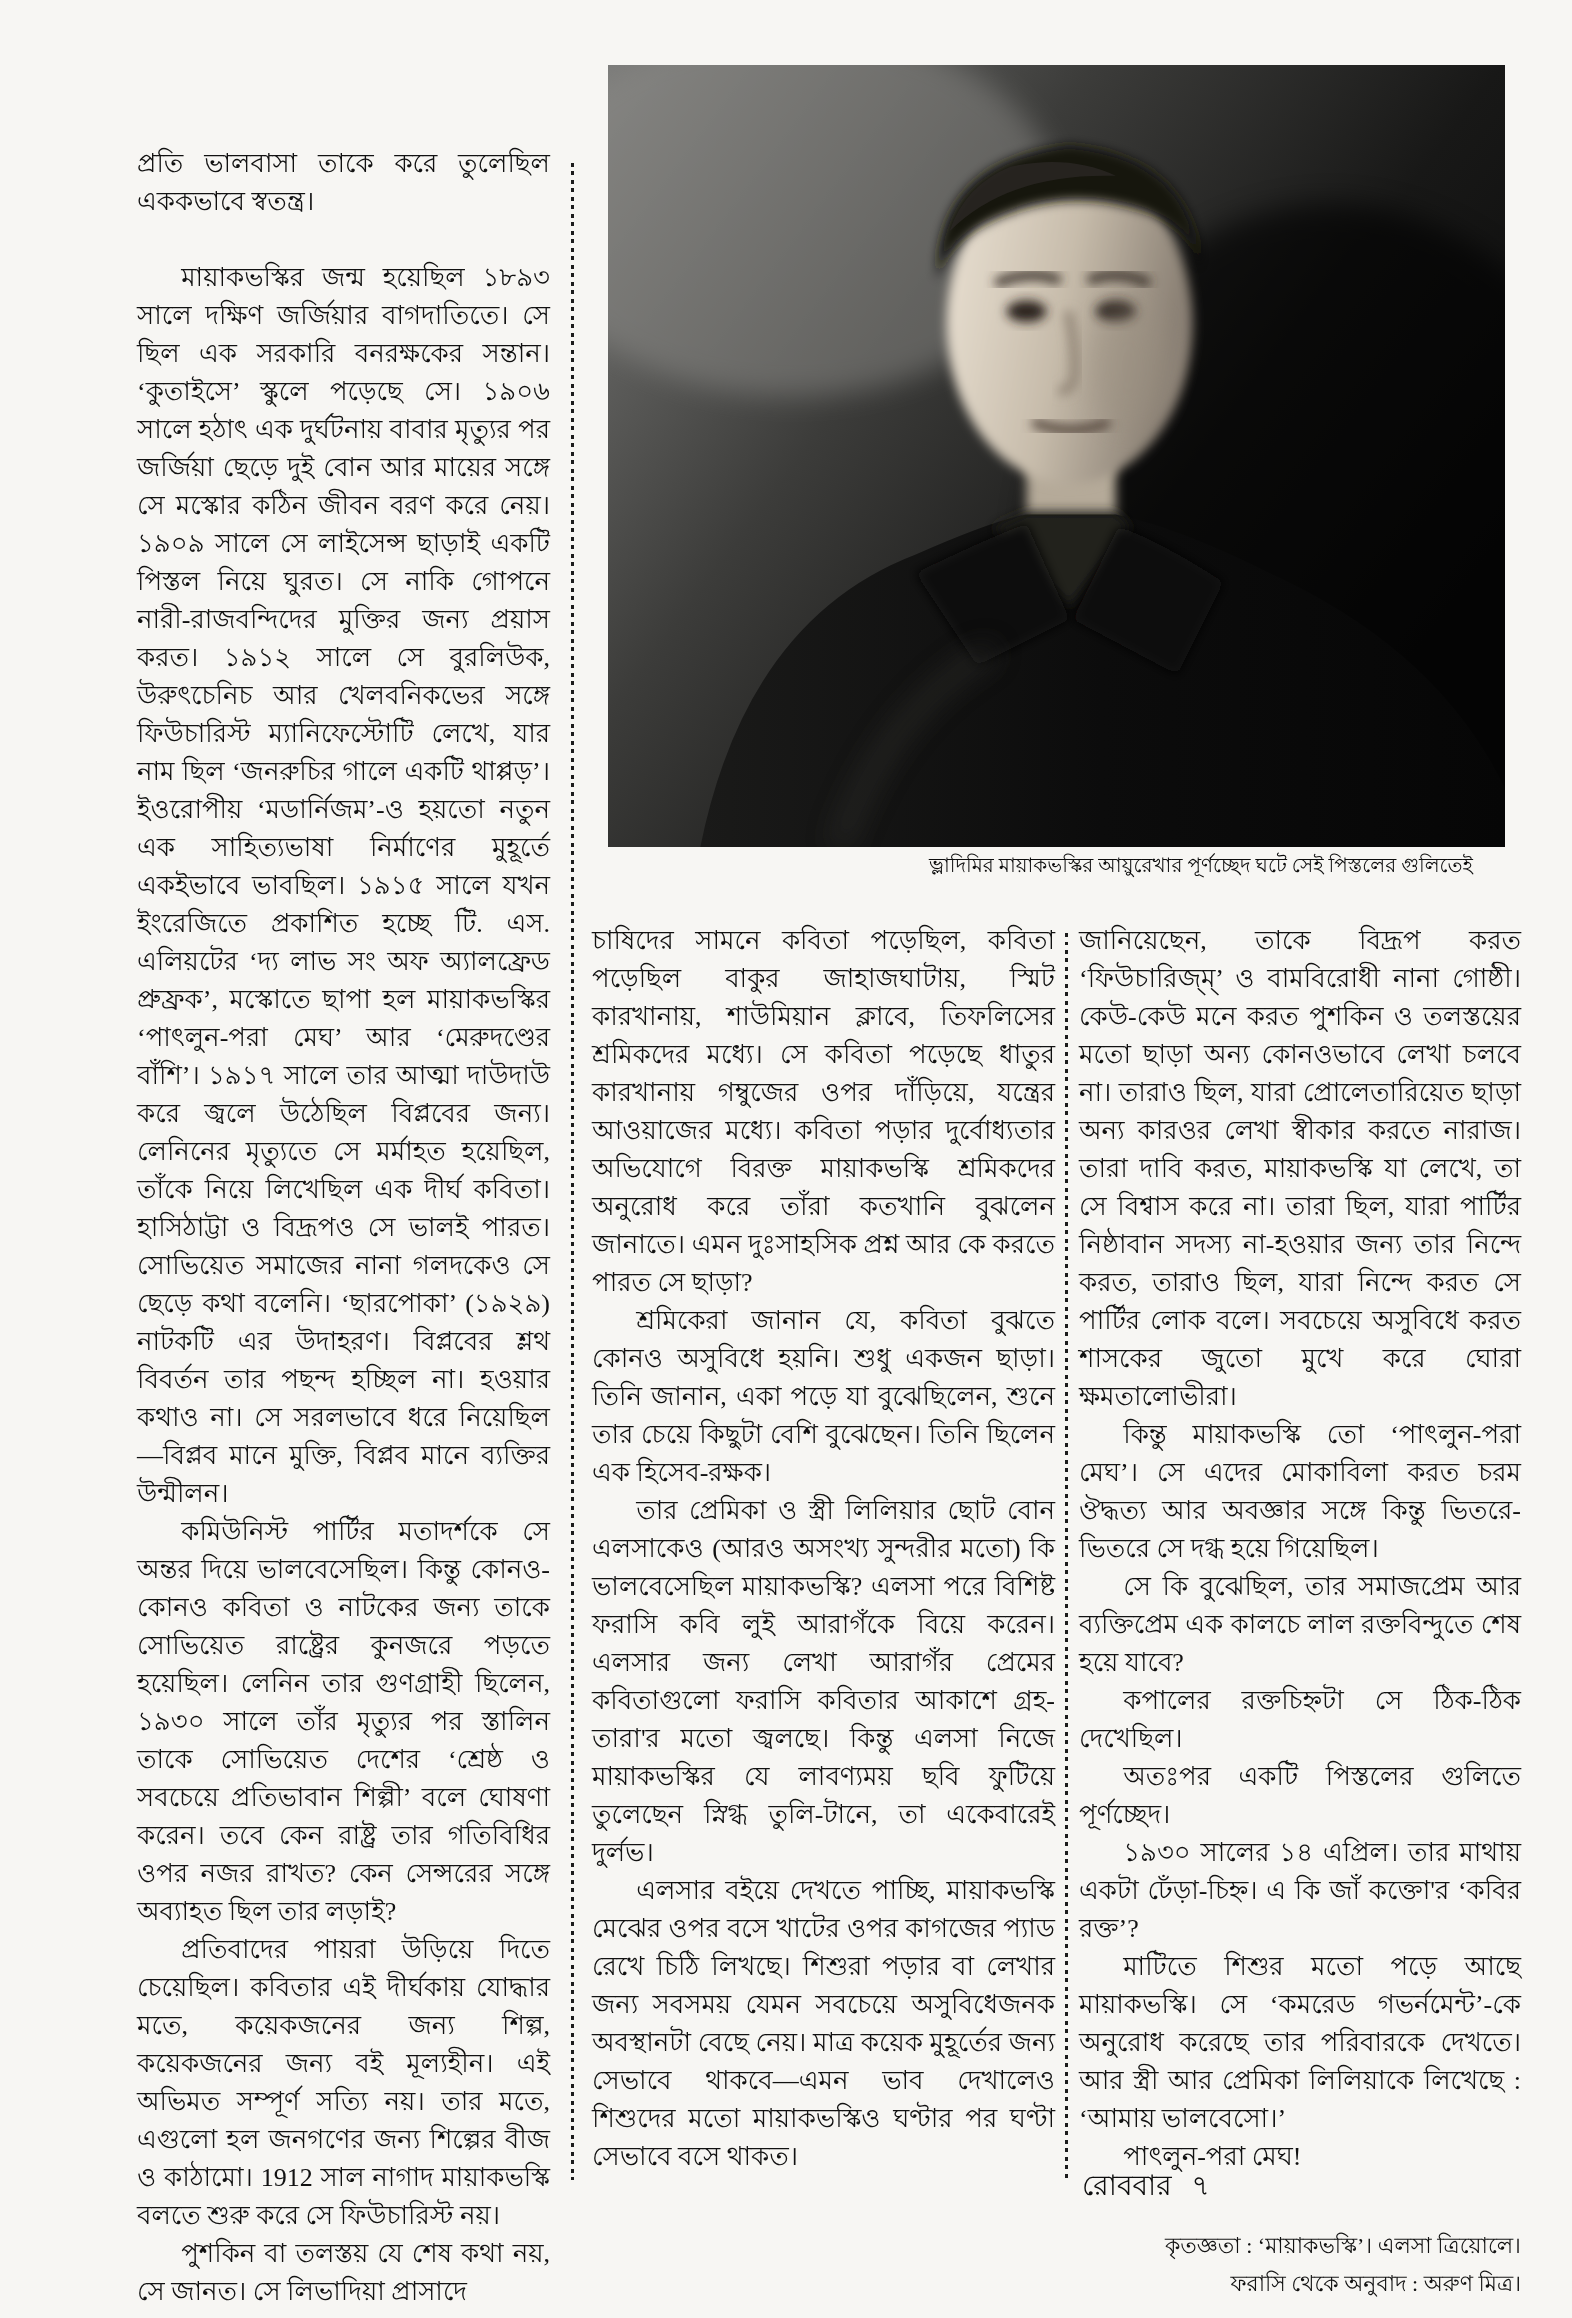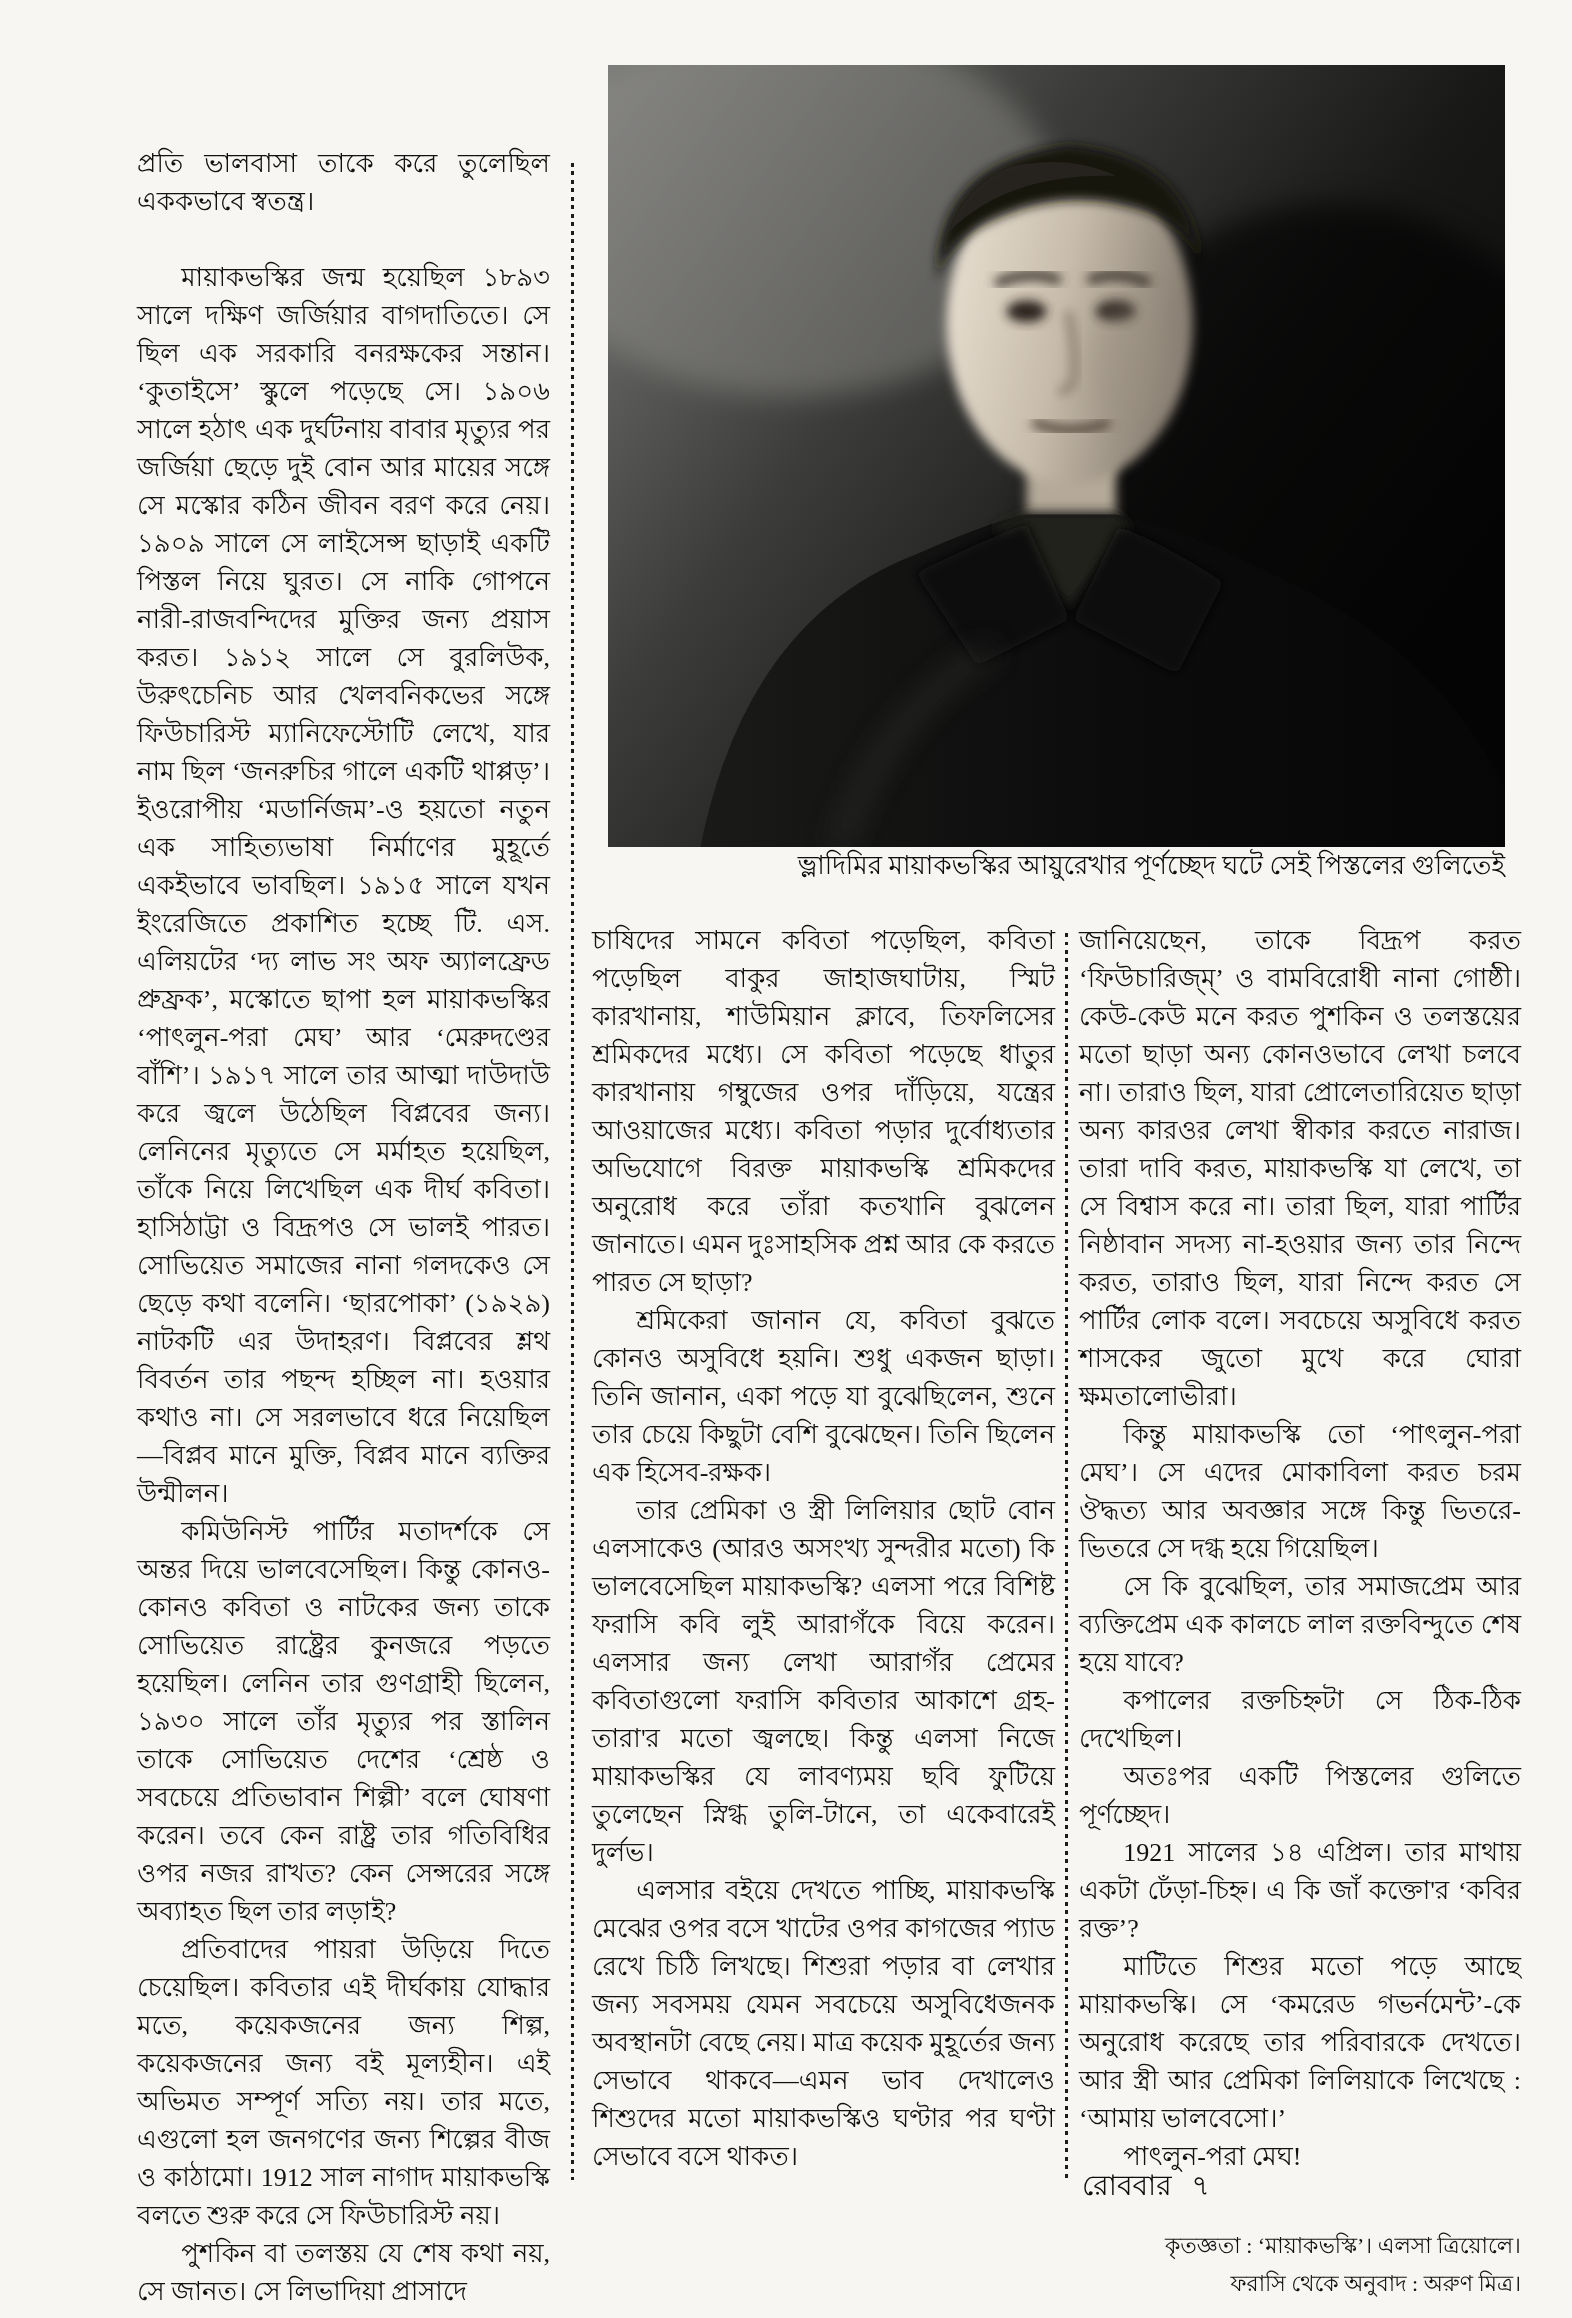--- a/index.html
+++ b/index.html
@@ -29,8 +29,8 @@
   }
   .photo svg{display:block;width:100%;height:100%;}
   .caption{
-    position:absolute;left:762px;top:850px;width:743px;
-    font-size:26px;line-height:31px;text-align:right;color:#0d0d0d;
+    position:absolute;left:730px;top:850px;width:743px;
+    font-size:20px;line-height:31px;text-align:right;color:#0d0d0d;
   }
   .credits{margin-top:51px;text-align:right;font-size:22px;line-height:38px;}
   .credits div{margin:0;}

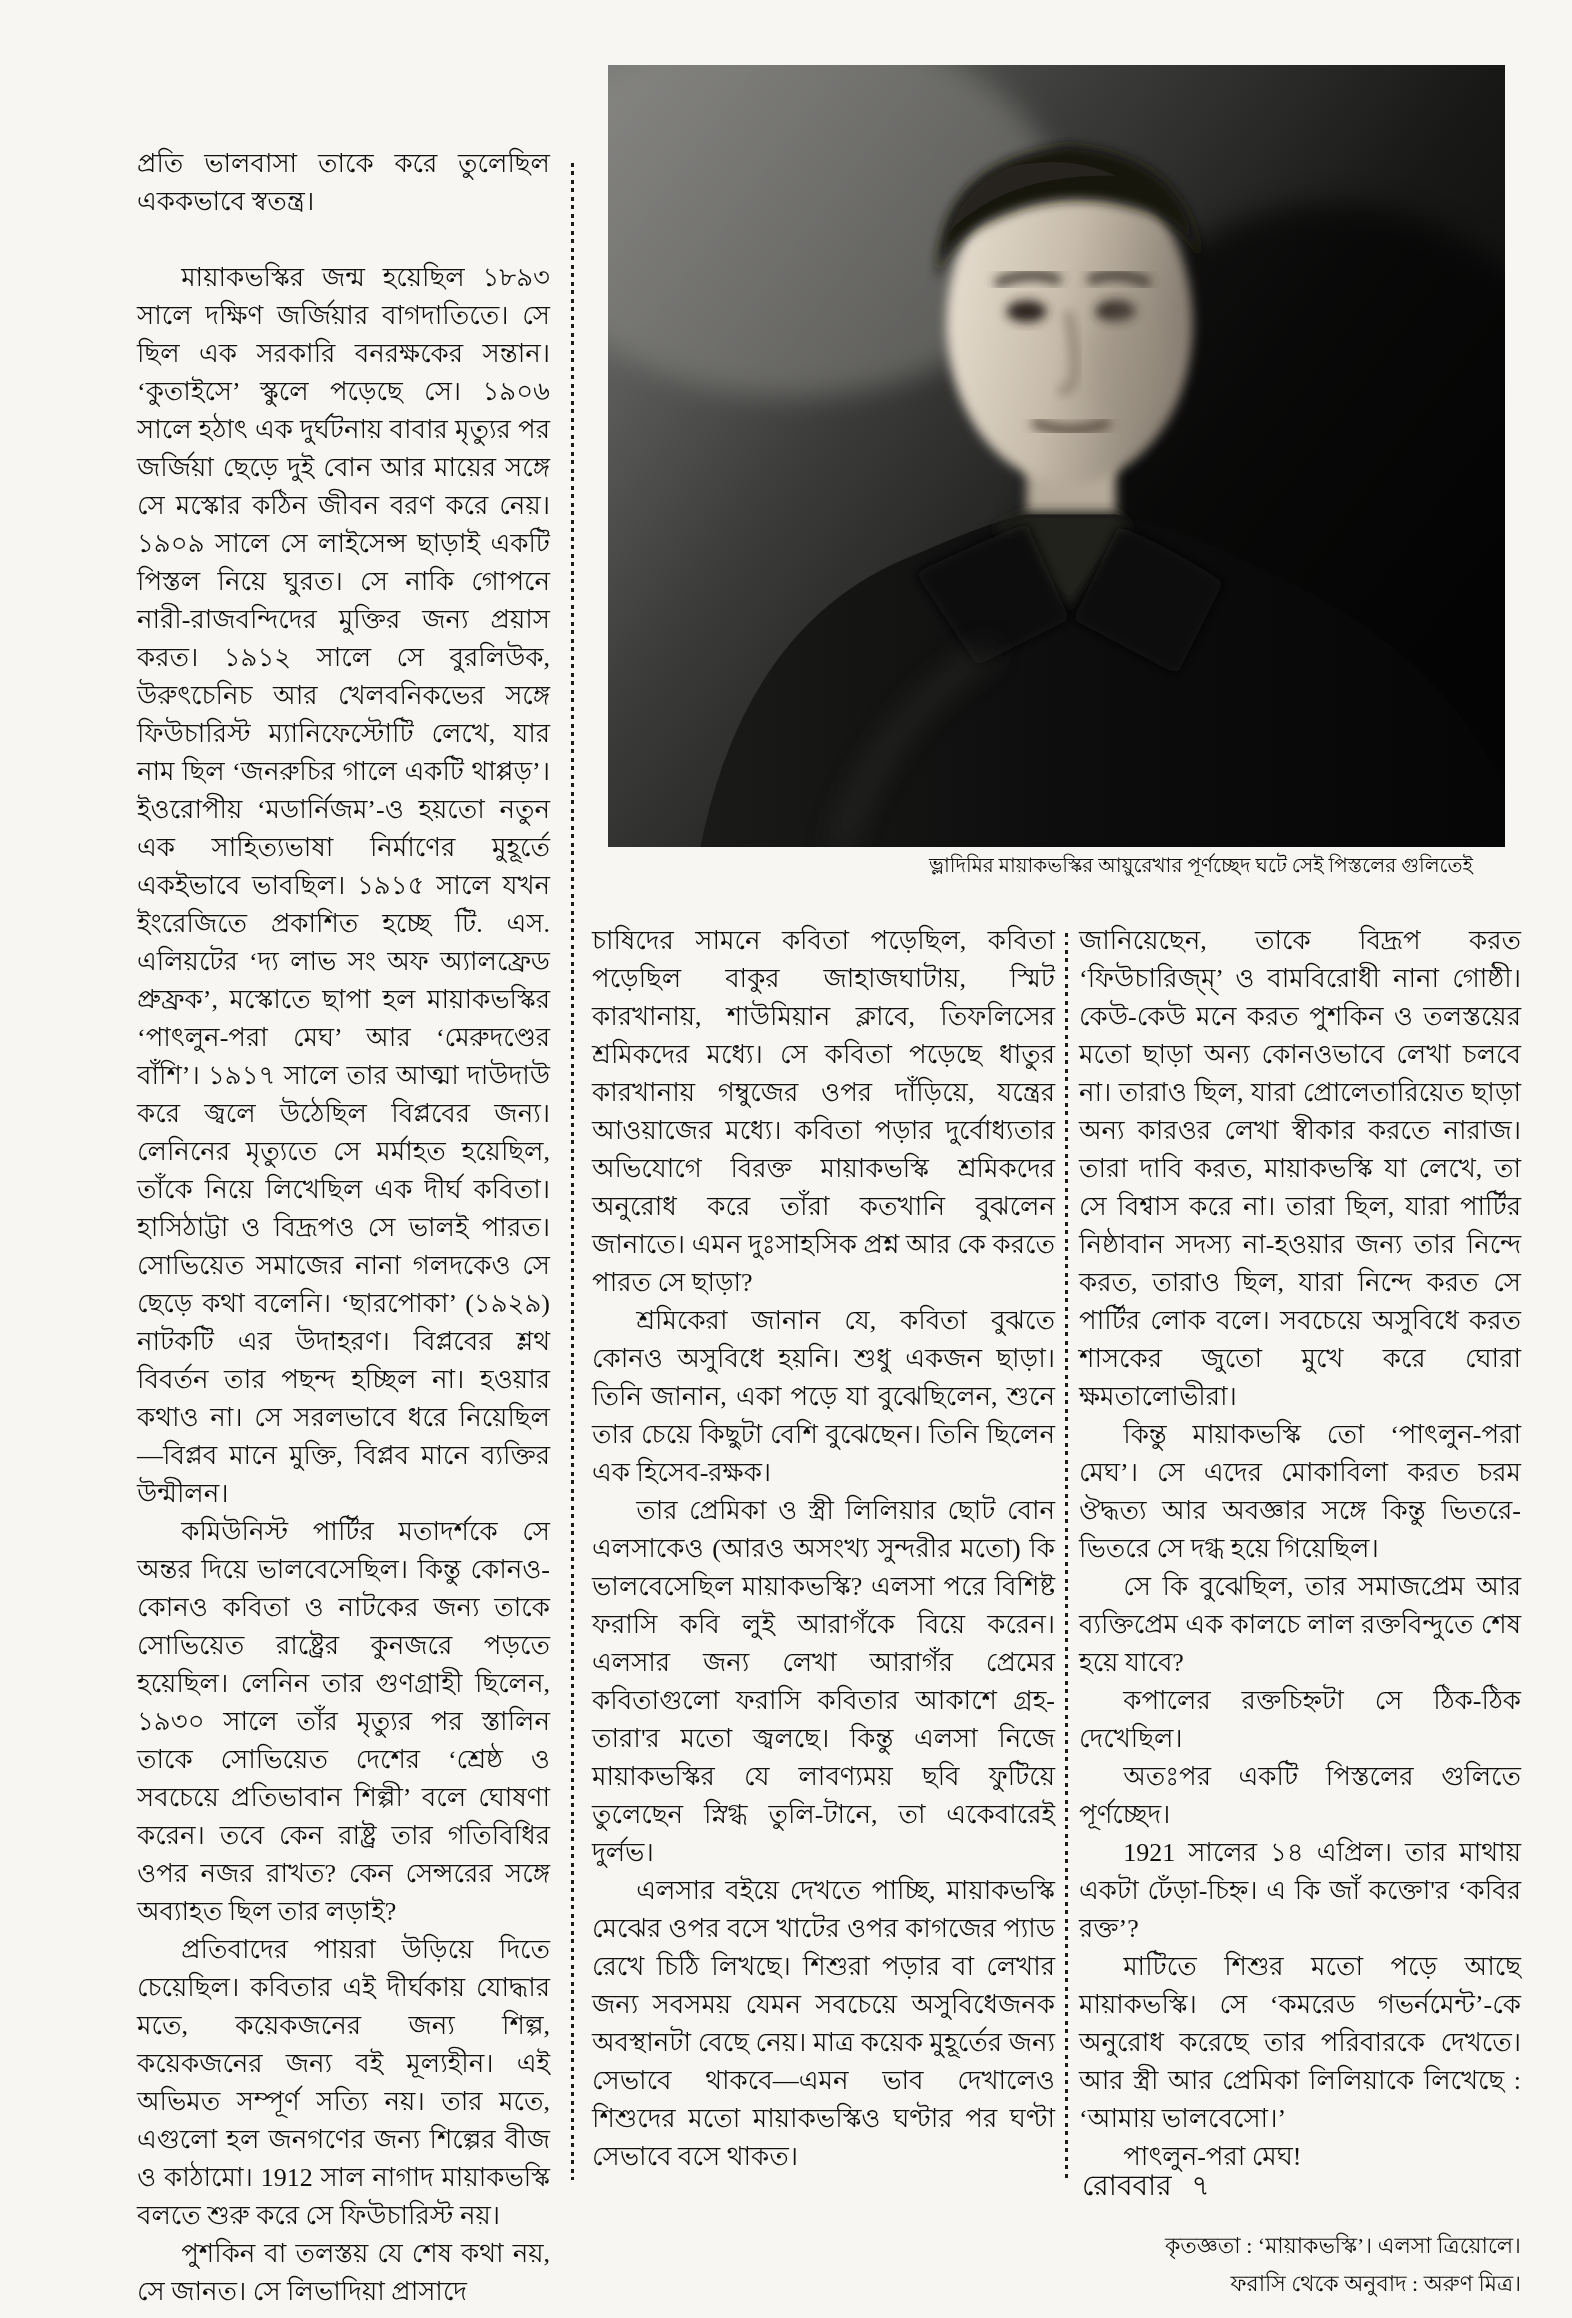--- a/index.html
+++ b/index.html
@@ -130,7 +130,7 @@
     <p class="para indent">সে কি বুঝেছিল, তার সমাজপ্রেম আর ব্যক্তিপ্রেম এক কালচে লাল রক্তবিন্দুতে শেষ হয়ে যাবে?</p>
     <p class="para indent">কপালের রক্তচিহ্নটা সে ঠিক-ঠিক দেখেছিল।</p>
     <p class="para indent">অতঃপর একটি পিস্তলের গুলিতে পূর্ণচ্ছেদ।</p>
-    <p class="para indent">1921 সালের ১৪ এপ্রিল। তার মাথায় একটা ঢেঁড়া-চিহ্ন। এ কি জাঁ কক্তো'র ‘কবির রক্ত’?</p>
+    <p class="para indent">১৯৩০ সালের ১৪ এপ্রিল। তার মাথায় একটা ঢেঁড়া-চিহ্ন। এ কি জাঁ কক্তো'র ‘কবির রক্ত’?</p>
     <p class="para indent">মাটিতে শিশুর মতো পড়ে আছে মায়াকভস্কি। সে ‘কমরেড গভর্নমেন্ট’-কে অনুরোধ করেছে তার পরিবারকে দেখতে। আর স্ত্রী আর প্রেমিকা লিলিয়াকে লিখেছে : ‘আমায় ভালবেসো।’</p>
     <p class="para indent">পাৎলুন-পরা মেঘ!</p>
     <div class="credits">

